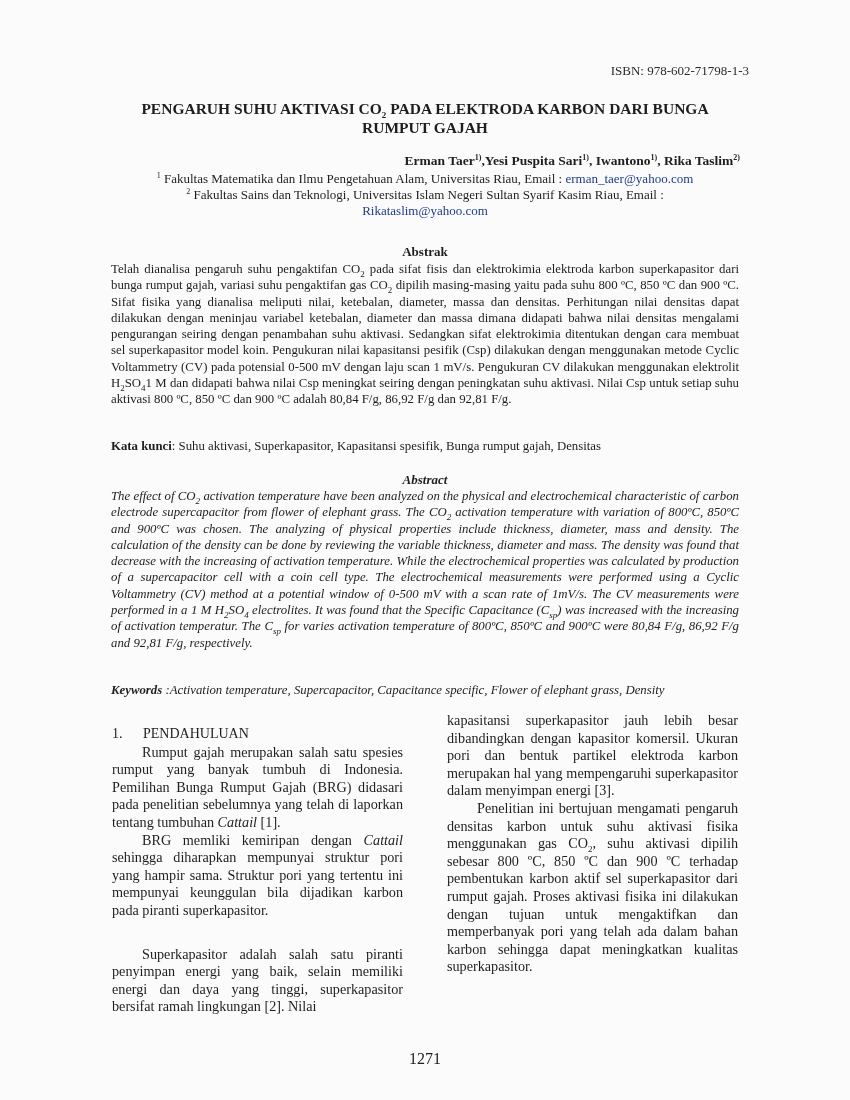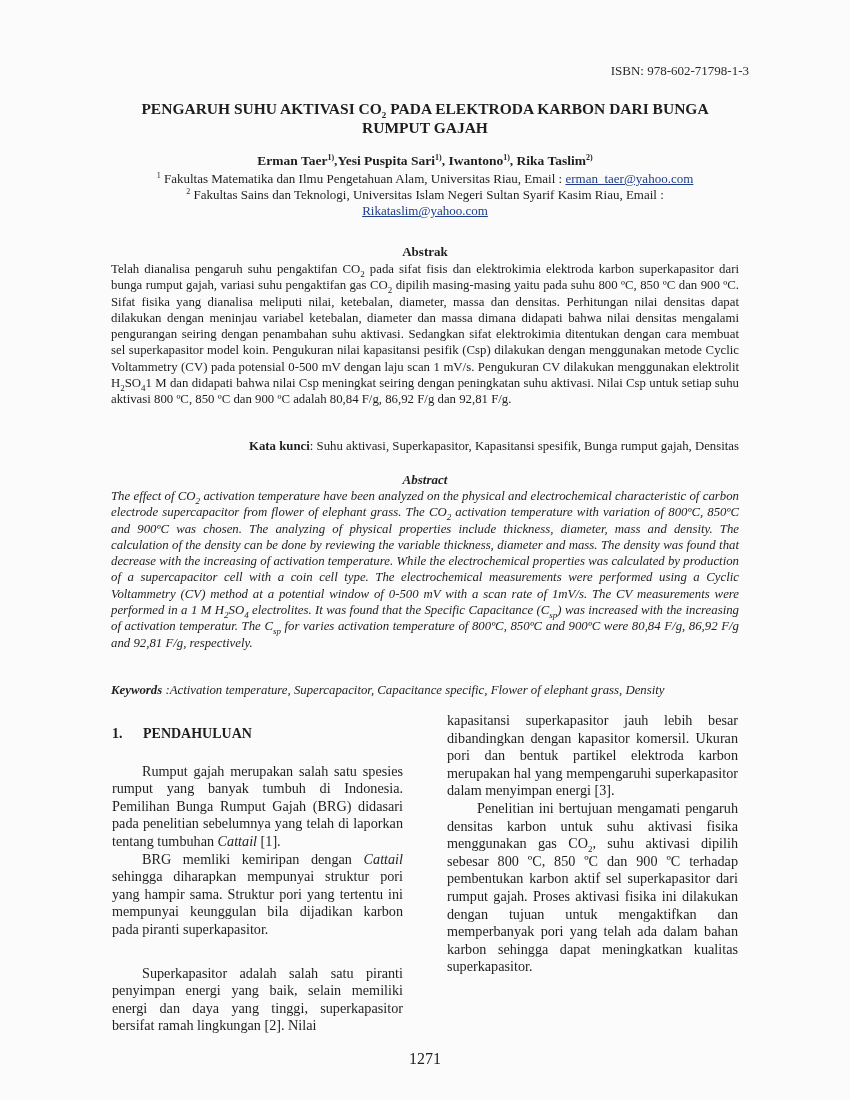--- a/index.html
+++ b/index.html
@@ -17,7 +17,7 @@
   }
   .authors {
     position: absolute; top: 153px; left: 110px; width: 630px;
-    text-align: center; font-weight: bold; font-size: 13.5px; line-height: 16px; font-family: Liberation Serif, serif;
+    text-align: right; font-weight: bold; font-size: 13.5px; line-height: 16px; font-family: Liberation Serif, serif;
   }
   .affil {
     position: absolute; left: 110px; width: 630px; text-align: center;

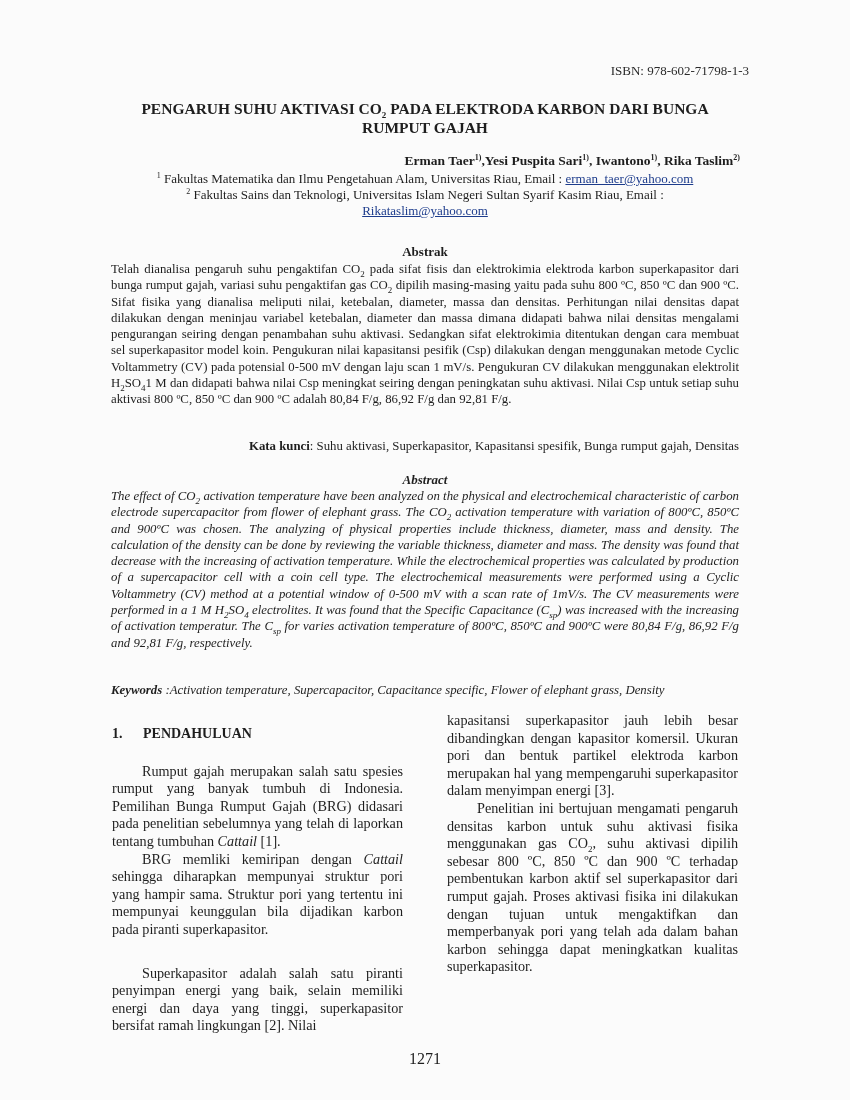--- a/index.html
+++ b/index.html
@@ -25,7 +25,7 @@
   }
   .affil1 { top: 171px; }
   .affil2 { top: 187px; }
-  a.email { color: #1d3c8c; text-decoration: underline; }
+  a.email { color: #1d3c8c; }
   sup { font-size: 8px; vertical-align: super; line-height: 0; }
   sub { font-size: 9px; line-height: 0; }
   .abs-head {

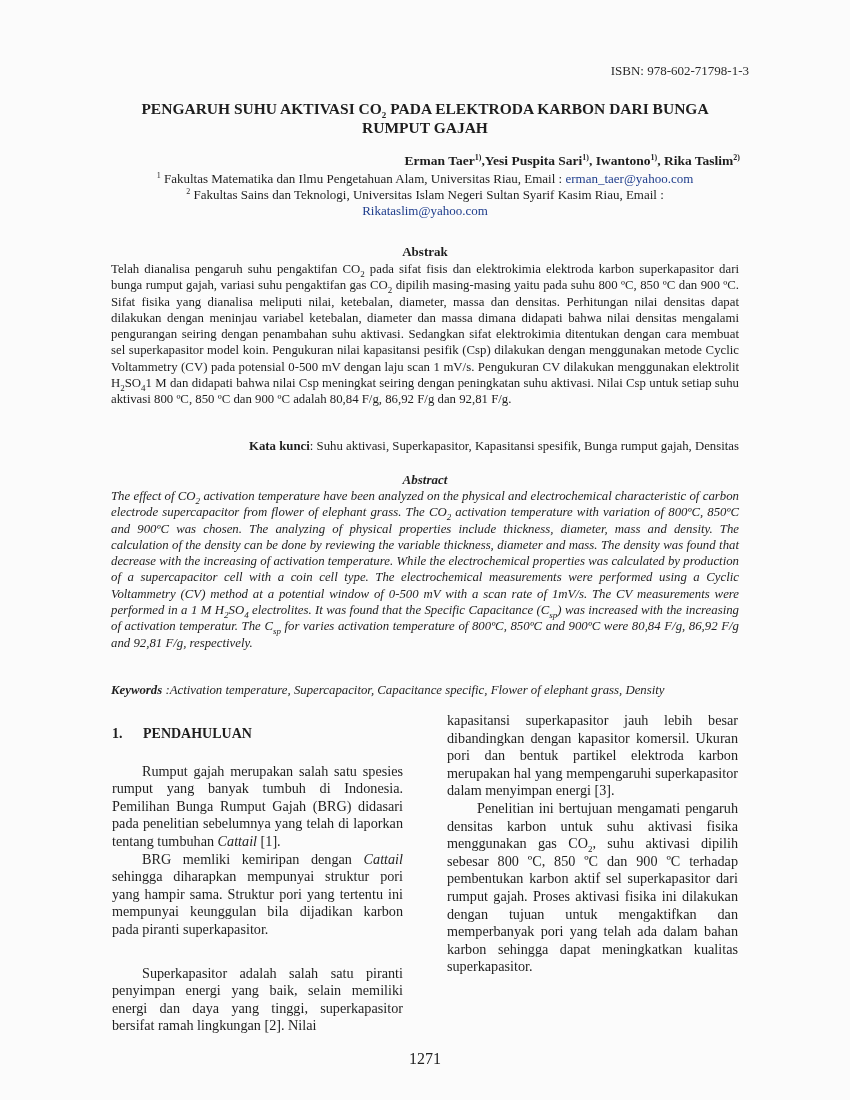--- a/index.html
+++ b/index.html
@@ -65,7 +65,7 @@
 <div class="abs-head" style="top:244px;">Abstrak</div>
 <div class="abs-text" style="top:261px;"><span>Telah dianalisa pengaruh suhu pengaktifan CO</span><sub>2</sub><span> pada sifat fisis dan elektrokimia elektroda karbon superkapasitor dari bunga rumput gajah, variasi suhu pengaktifan gas CO</span><sub>2</sub><span> dipilih masing-masing yaitu pada suhu 800 ºC, 850 ºC dan 900 ºC. Sifat fisika yang dianalisa meliputi nilai, ketebalan, diameter, massa dan densitas. Perhitungan nilai densitas dapat dilakukan dengan meninjau variabel ketebalan, diameter dan massa dimana didapati bahwa nilai densitas mengalami pengurangan seiring dengan penambahan suhu aktivasi. Sedangkan sifat elektrokimia ditentukan dengan cara membuat sel superkapasitor model koin. Pengukuran nilai kapasitansi pesifik (Csp) dilakukan dengan menggunakan metode Cyclic Voltammetry (CV) pada potensial 0-500 mV dengan laju scan 1 mV/s. Pengukuran CV dilakukan menggunakan elektrolit H</span><sub>2</sub><span>SO</span><sub>4</sub><span>1 M dan didapati bahwa nilai Csp meningkat seiring dengan peningkatan suhu aktivasi. Nilai Csp untuk setiap suhu aktivasi 800 ºC, 850 ºC dan 900 ºC adalah 80,84 F/g, 86,92 F/g dan 92,81 F/g.</span></div>
 
-<div class="kw" style="top:439px;text-align:right;"><b>Kata kunci</b><span>: Suhu aktivasi, Superkapasitor, Kapasitansi spesifik, Bunga rumput gajah, Densitas</span></div>
+<div class="kw" style="top:439px;"><b>Kata kunci</b><span>: Suhu aktivasi, Superkapasitor, Kapasitansi spesifik, Bunga rumput gajah, Densitas</span></div>
 
 <div class="abs-head it" style="top:472px;text-align:center;">Abstract</div>
 <div class="abs-text it" style="top:488px;"><span>The effect of CO</span><sub>2</sub><span> activation temperature have been analyzed on the physical and electrochemical characteristic of carbon electrode supercapacitor from flower of elephant grass. The CO</span><sub>2</sub><span>  activation temperature with variation of 800ºC, 850ºC and 900ºC was chosen. The analyzing of physical properties include thickness, diameter, mass and density. The calculation of the density can be done by reviewing the variable thickness, diameter and mass. The density was found that decrease with the increasing of activation temperature. While the electrochemical properties was calculated by production of a supercapacitor cell with a coin cell type. The electrochemical measurements were performed using a Cyclic Voltammetry (CV) method at a potential window of 0-500 mV with a scan rate of 1mV/s. The CV measurements were performed in a 1 M  H</span><sub>2</sub><span>SO</span><sub>4</sub><span> electrolites. It was found that the Specific Capacitance (C</span><sub>sp</sub><span>) was increased with the increasing of activation temperatur. The C</span><sub>sp</sub><span> for varies  activation temperature of 800ºC, 850ºC and 900ºC were 80,84 F/g, 86,92 F/g and 92,81 F/g, respectively.</span></div>

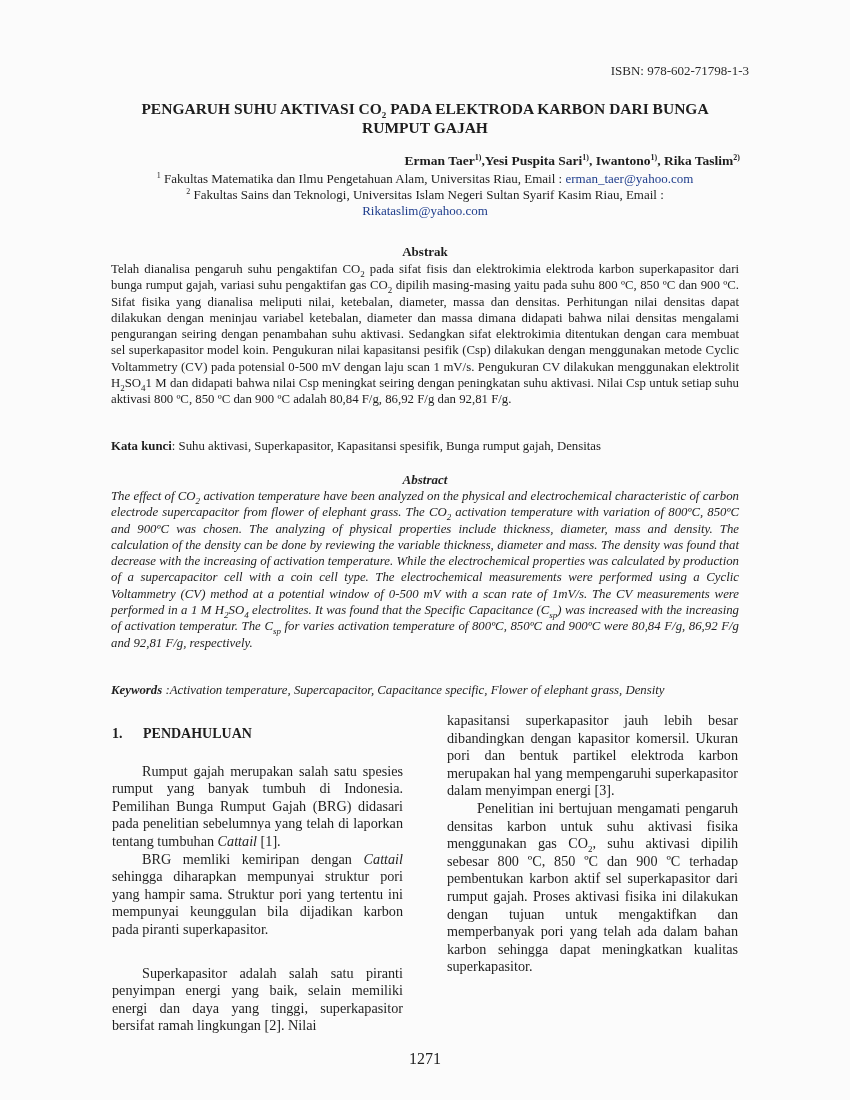--- a/index.html
+++ b/index.html
@@ -44,7 +44,7 @@
   }
   .col p { margin: 0; }
   .indent { text-indent: 30px; }
-  .sec-head { font-weight: bold; font-size: 14px; margin-bottom: 20px; }
+  .sec-head { font-weight: normal; font-size: 14px; margin-bottom: 1px; }
   .sec-head .num { display: inline-block; width: 31px; }
   .pageno { position: absolute; top: 1050px; left: 0; width: 850px; text-align: center; font-size: 16px; }
 </style>

